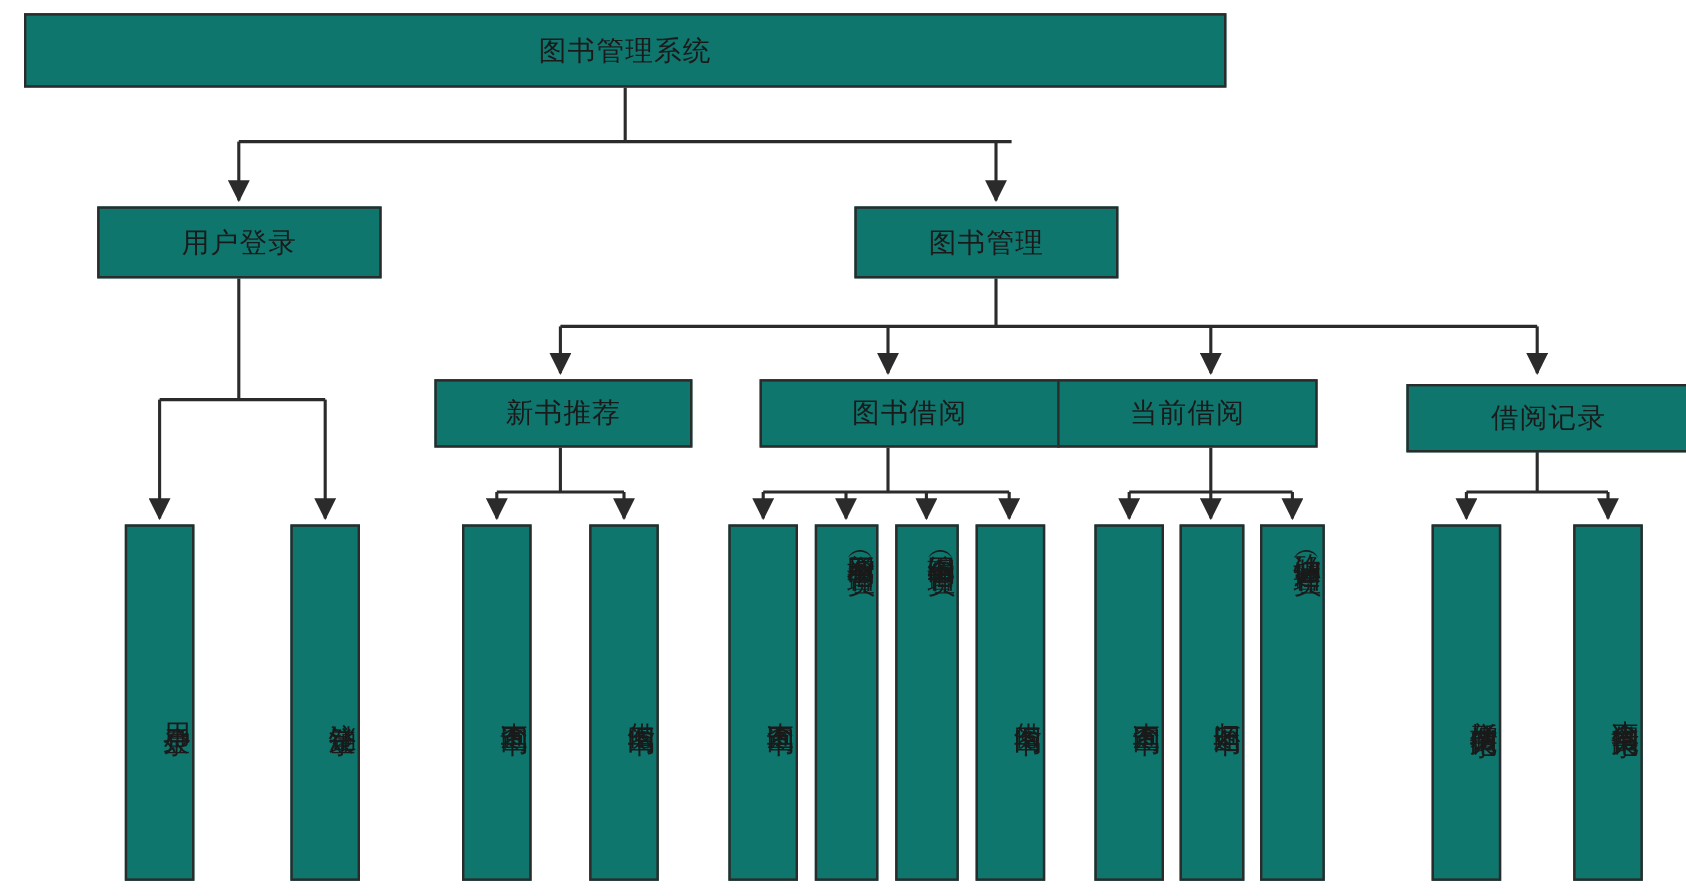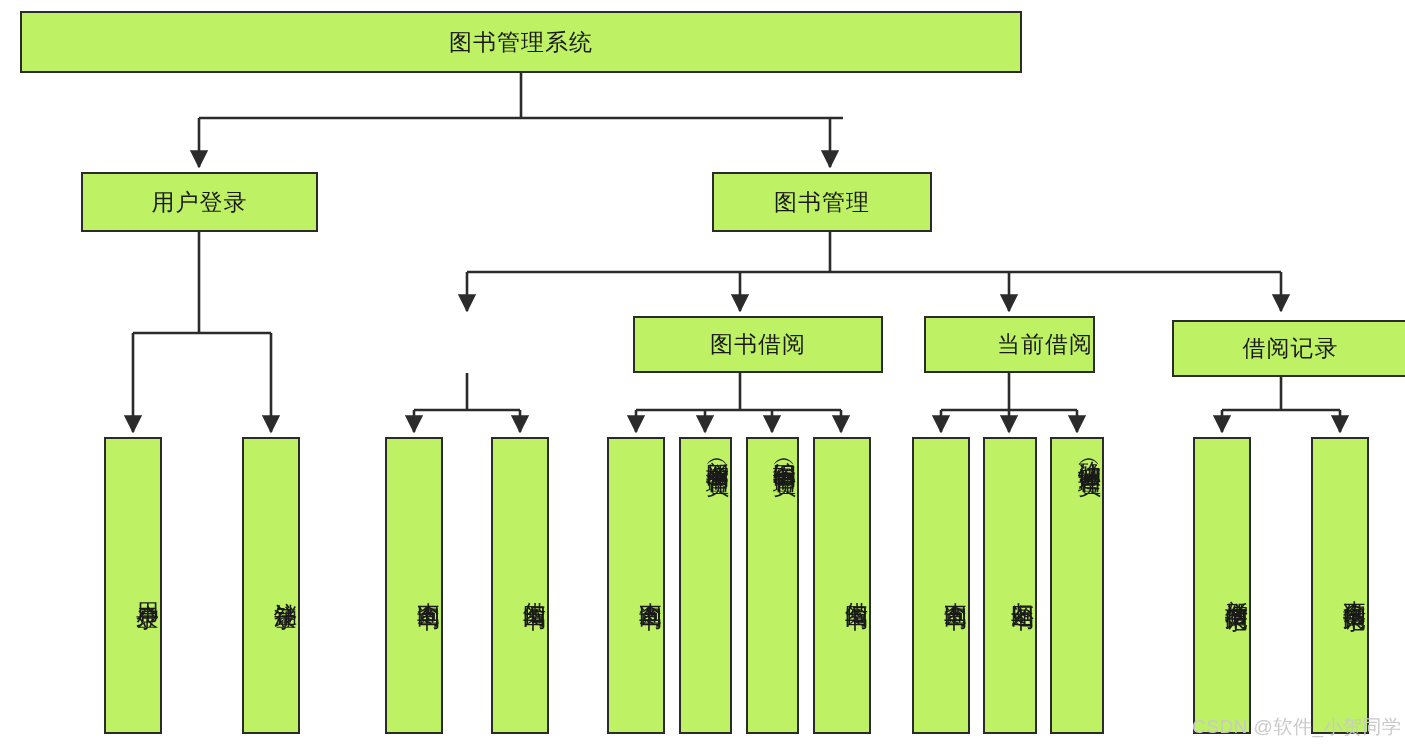--- a/index.html
+++ b/index.html
@@ -27,7 +27,7 @@
   .node {
     position: absolute;
     box-sizing: border-box;
-    background: #bef264;
+    background: #0f766e;
     border: 2.5px solid #2b2b2b;
     display: flex;
     align-items: center;

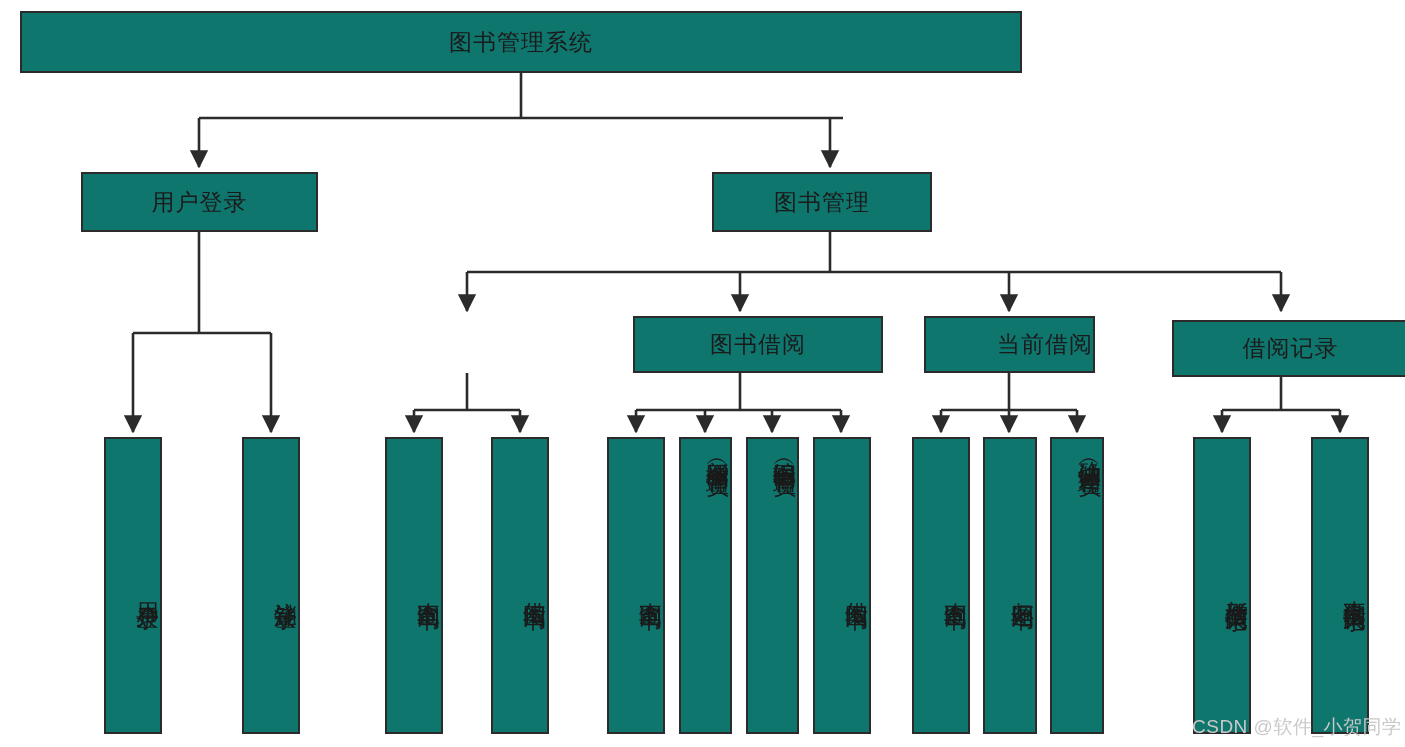--- a/index.html
+++ b/index.html
@@ -131,6 +131,9 @@
     <span class="node-label">图书管理</span>
   </div>
 
+  <div class="node horiz" style="left:362px; top:316px; width:215px; height:57px;">
+    <span class="node-label">新书推荐</span>
+  </div>
   <div class="node horiz" style="left:633px; top:316px; width:250px; height:57px;">
     <span class="node-label">图书借阅</span>
   </div>

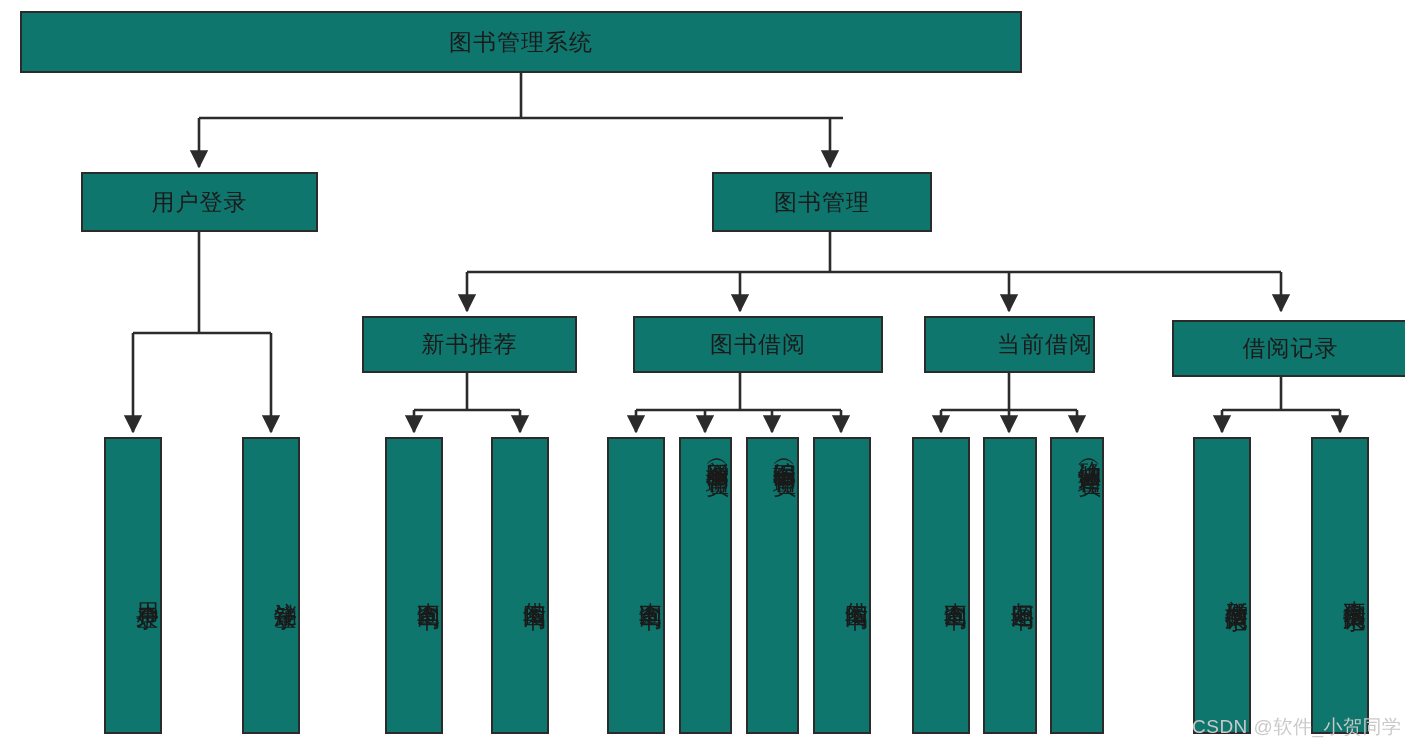--- a/index.html
+++ b/index.html
@@ -137,7 +137,7 @@
   <div class="node horiz" style="left:633px; top:316px; width:250px; height:57px;">
     <span class="node-label">图书借阅</span>
   </div>
-  <div class="node horiz" style="left:924px; top:316px; width:171px; height:57px;justify-content:flex-end;">
+  <div class="node horiz" style="left:881px; top:316px; width:217px; height:57px;">
     <span class="node-label">当前借阅</span>
   </div>
   <div class="node horiz" style="left:1172px; top:320px; width:237px; height:57px;">

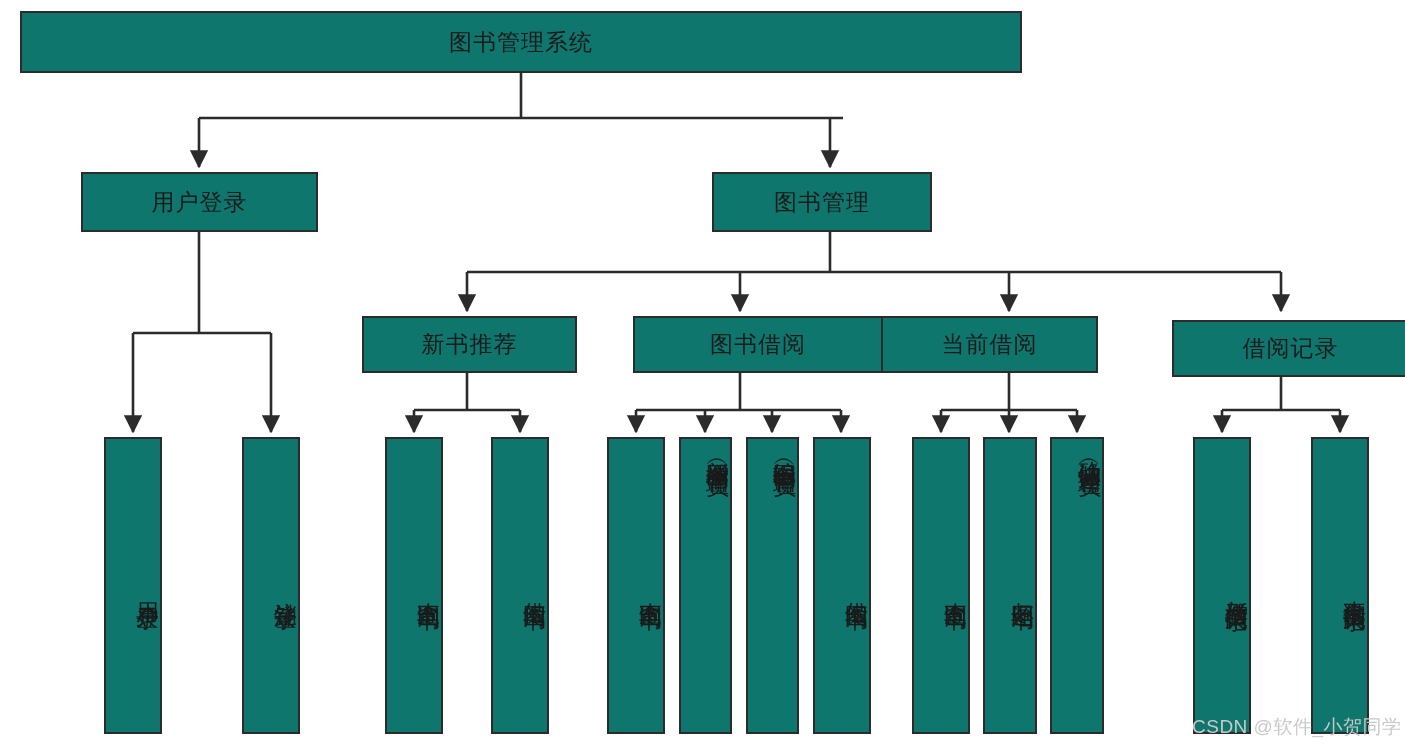--- a/index.html
+++ b/index.html
@@ -188,7 +188,6 @@
     <span class="node-label">查询借阅记录</span>
   </div>
 
-  <div class="watermark" style="left:1192px; top:714px;">CSDN @软件_小贺同学</div>
 
 </div>
 

